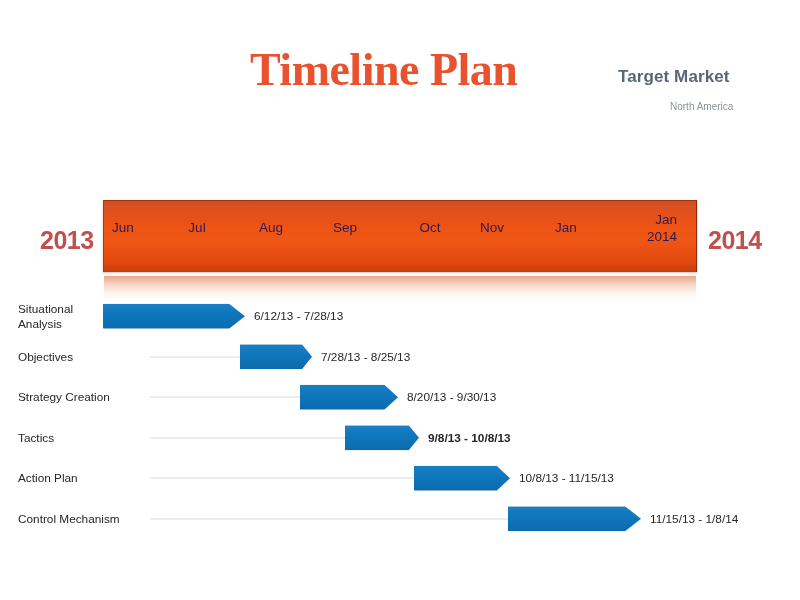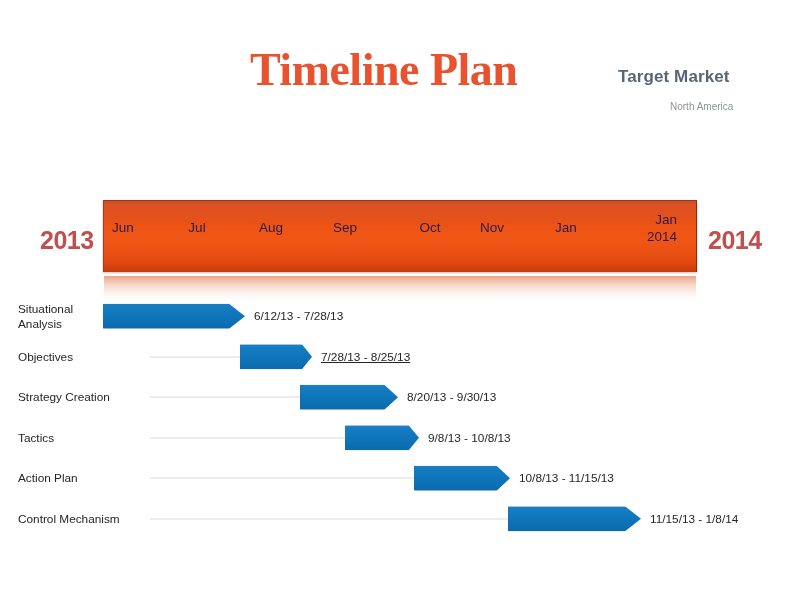--- a/index.html
+++ b/index.html
@@ -203,7 +203,7 @@
         <div class="gbar" style="left: 240px; width: 72px; clip-path: polygon(0px 0px, 61.92px 0px, 72px 50%, 61.92px 100%, 0px 100%);">
           <div class="gbar-inner"></div>
         </div>
-        <div class="gdate" style="left: 321px; text-decoration: underline;">7/28/13 - 8/25/13</div>
+        <div class="gdate" style="left: 321px;">7/28/13 - 8/25/13</div>
       </div>
       <div class="row">
         <div class="row-label">Strategy Creation</div>

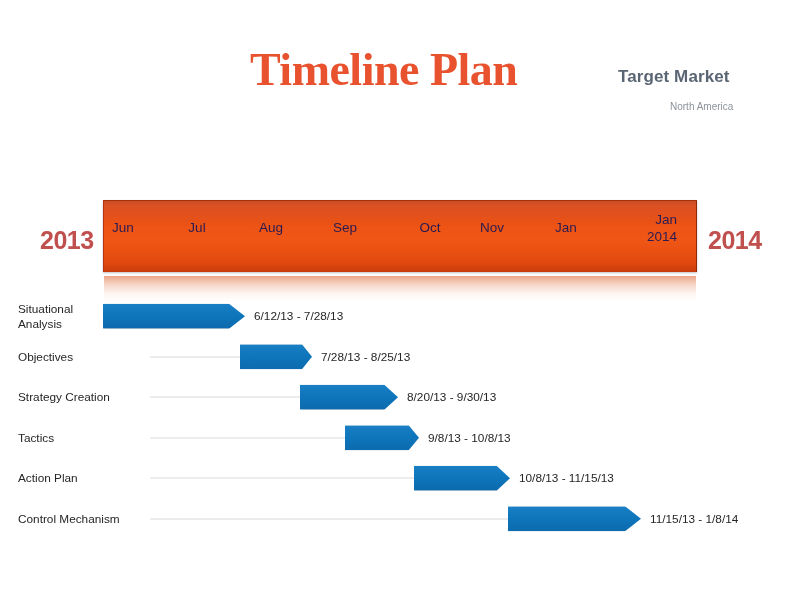--- a/index.html
+++ b/index.html
@@ -219,7 +219,7 @@
         <div class="gbar" style="left: 345px; width: 74px; clip-path: polygon(0px 0px, 63.64px 0px, 74px 50%, 63.64px 100%, 0px 100%);">
           <div class="gbar-inner"></div>
         </div>
-        <div class="gdate" style="left: 428px;">9/8/13 - 10/8/13</div>
+        <div class="gdate" style="left: 428px; font-weight: bold;">9/8/13 - 10/8/13</div>
       </div>
       <div class="row">
         <div class="row-label">Action Plan</div>

